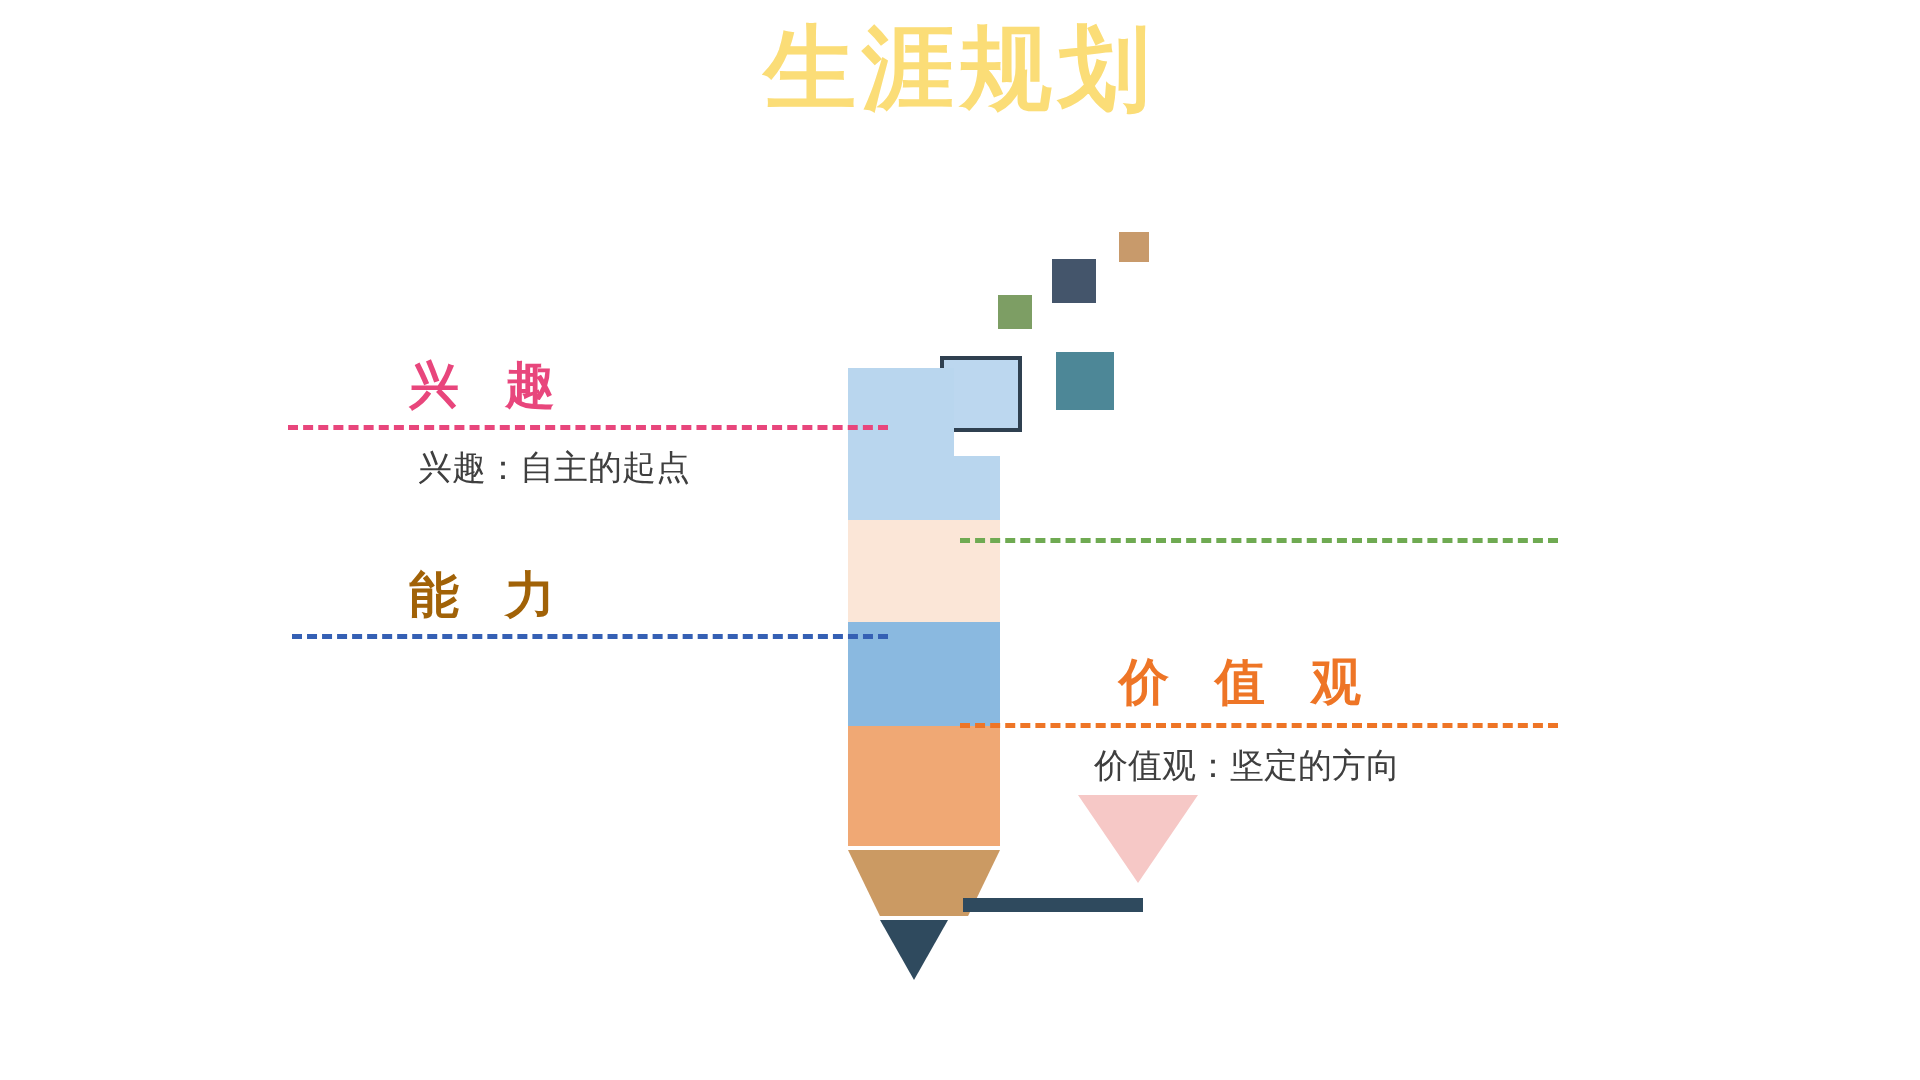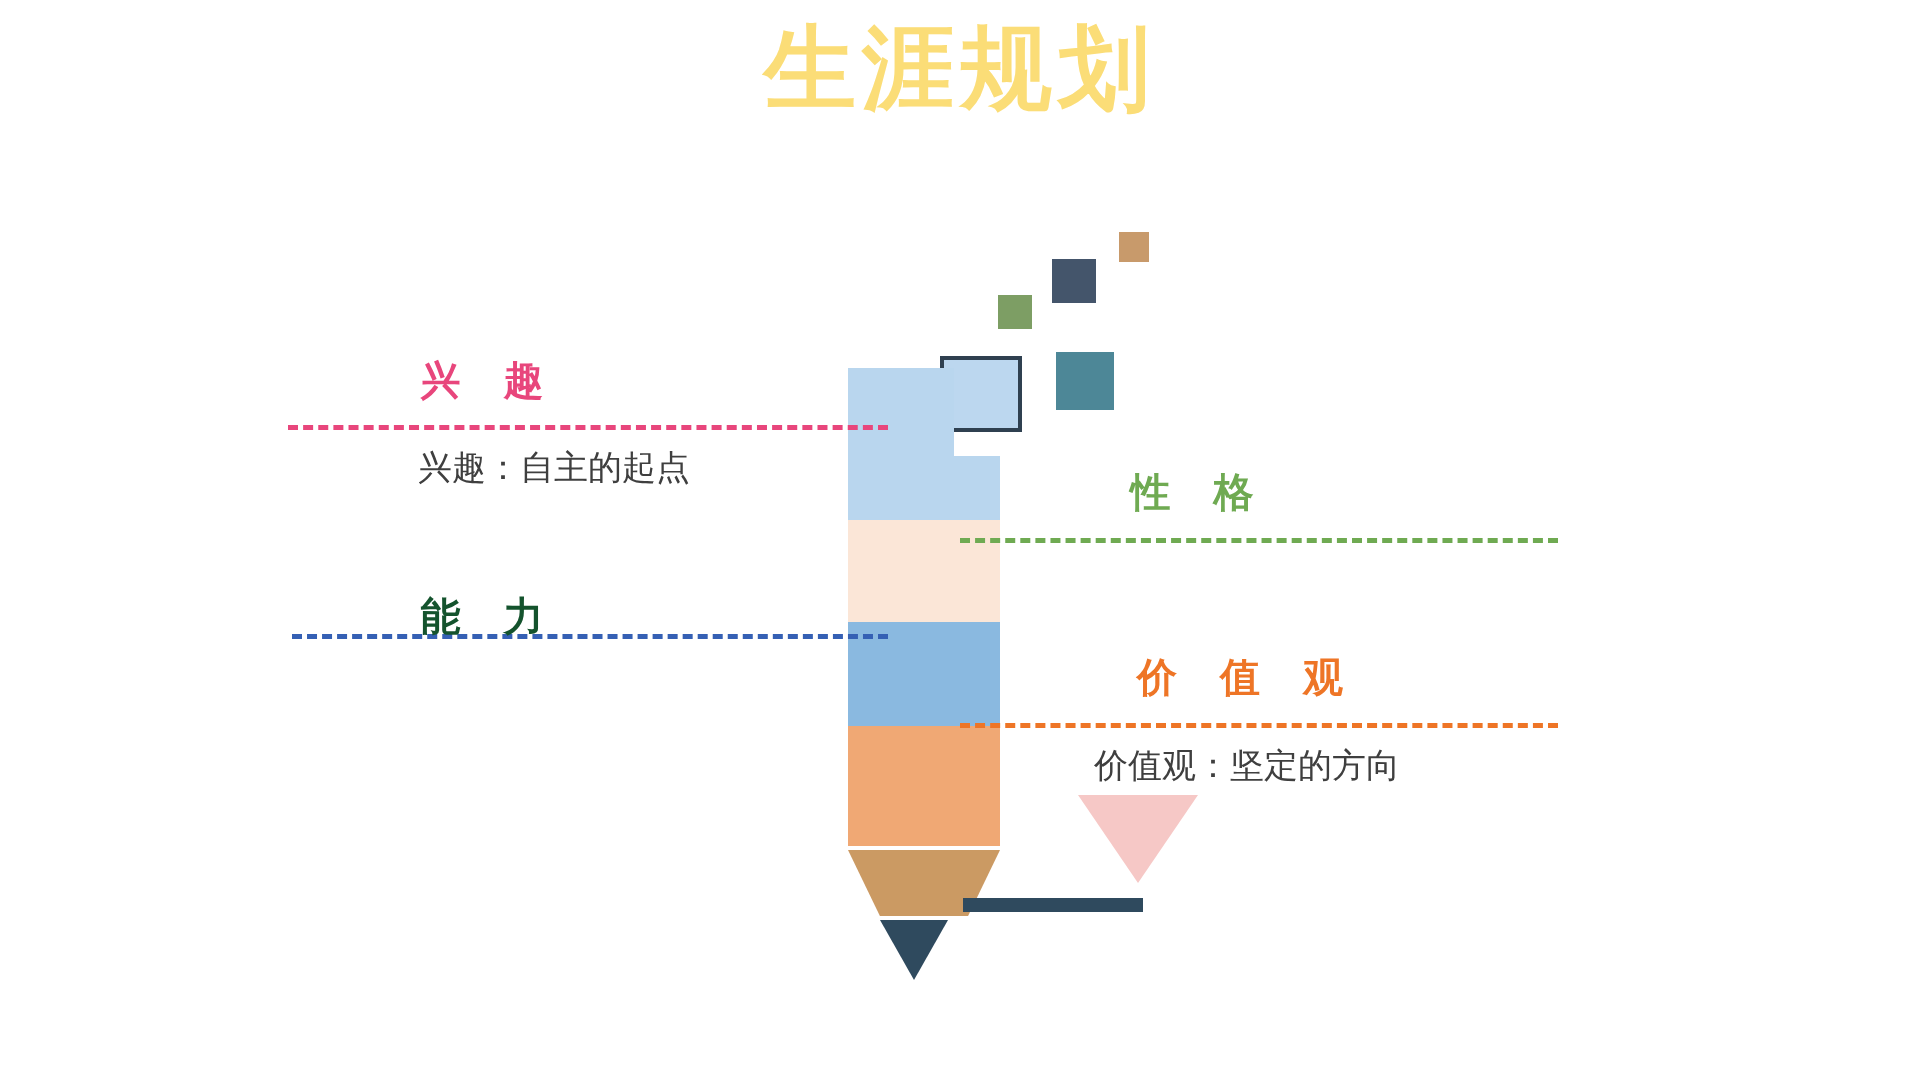--- a/index.html
+++ b/index.html
@@ -134,7 +134,7 @@
   
   .sec-heading {
     position: absolute;
-    font-size: 40px;
+    font-size: 50px;
     font-weight: 700;
     letter-spacing: 16px;
     white-space: nowrap;

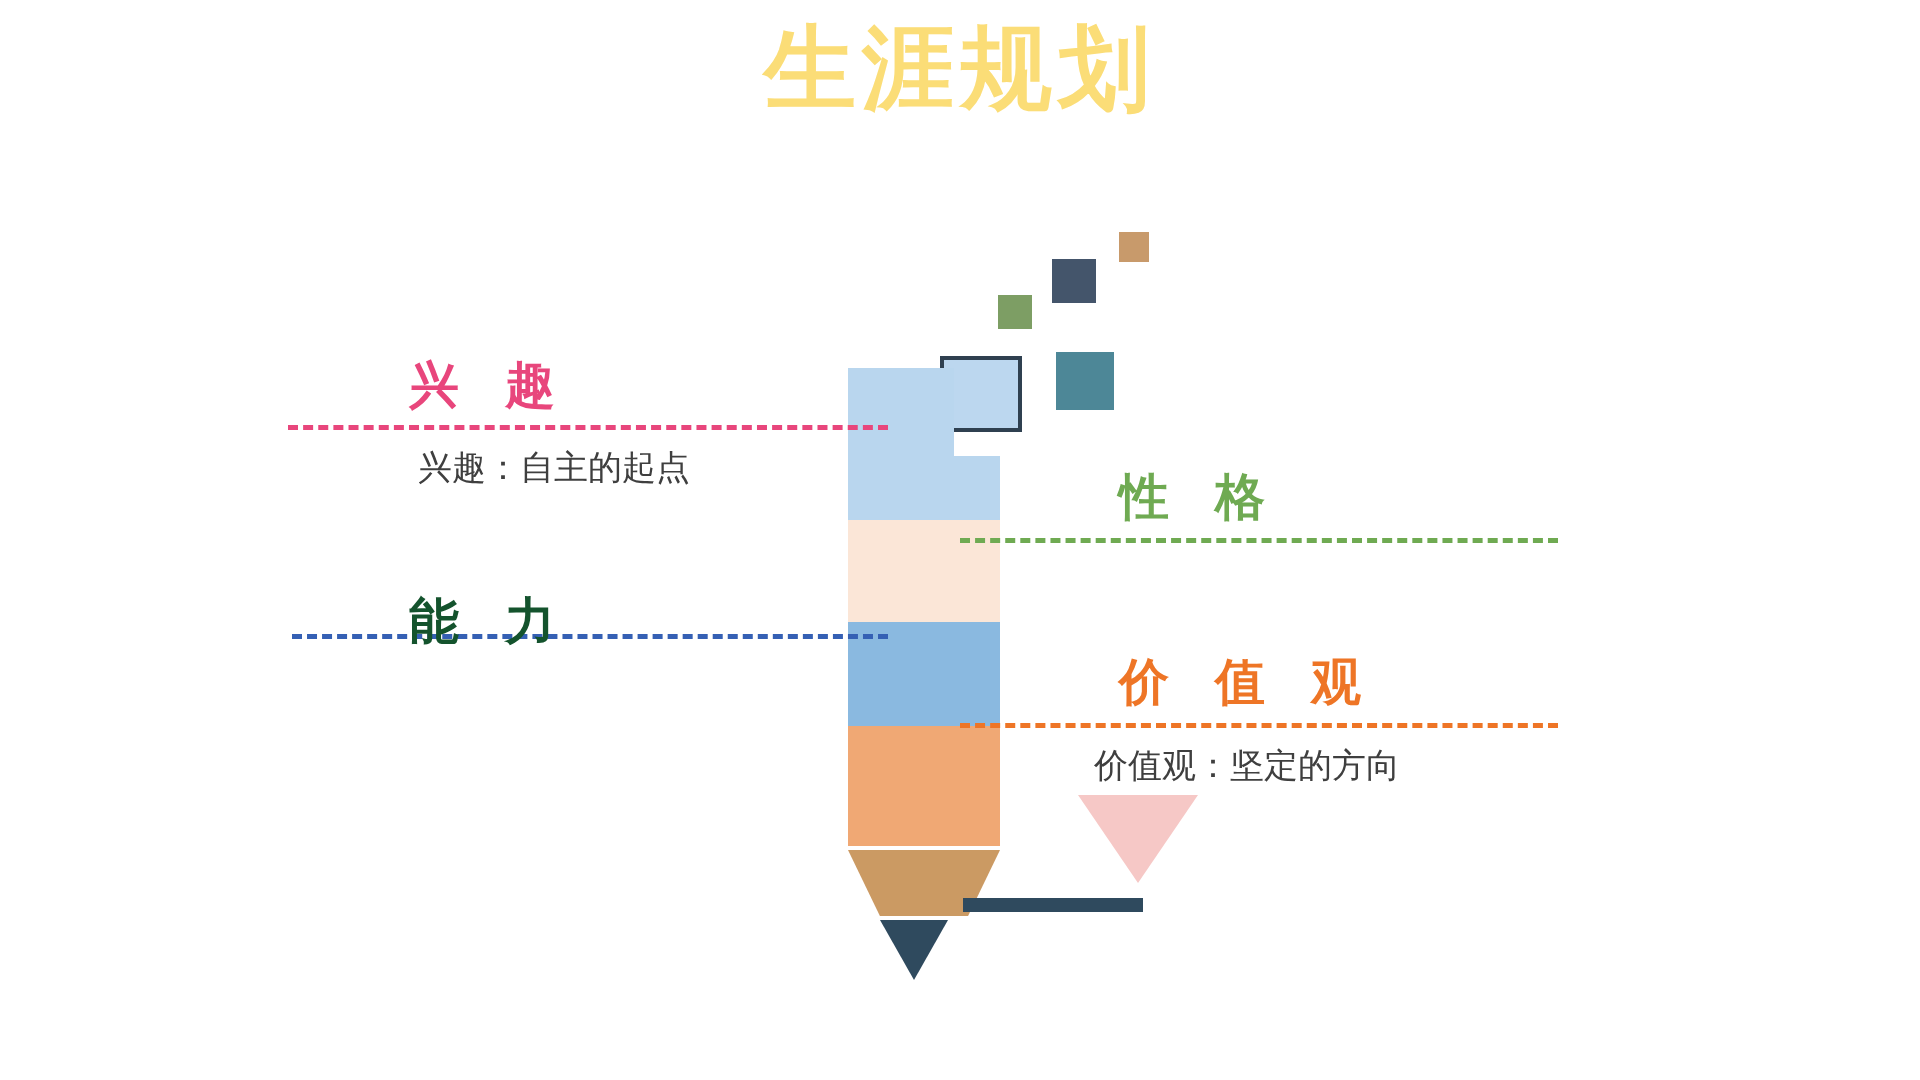--- a/index.html
+++ b/index.html
@@ -199,7 +199,6 @@
 
   <div class="sec-heading" id="heading-ability">能  力</div>
 
-  <div class="sec-heading" id="heading-character">性  格</div>
 
   <div class="sec-heading" id="heading-values">价 值 观</div>
   <div class="sec-caption" id="caption-values">价值观：坚定的方向</div>

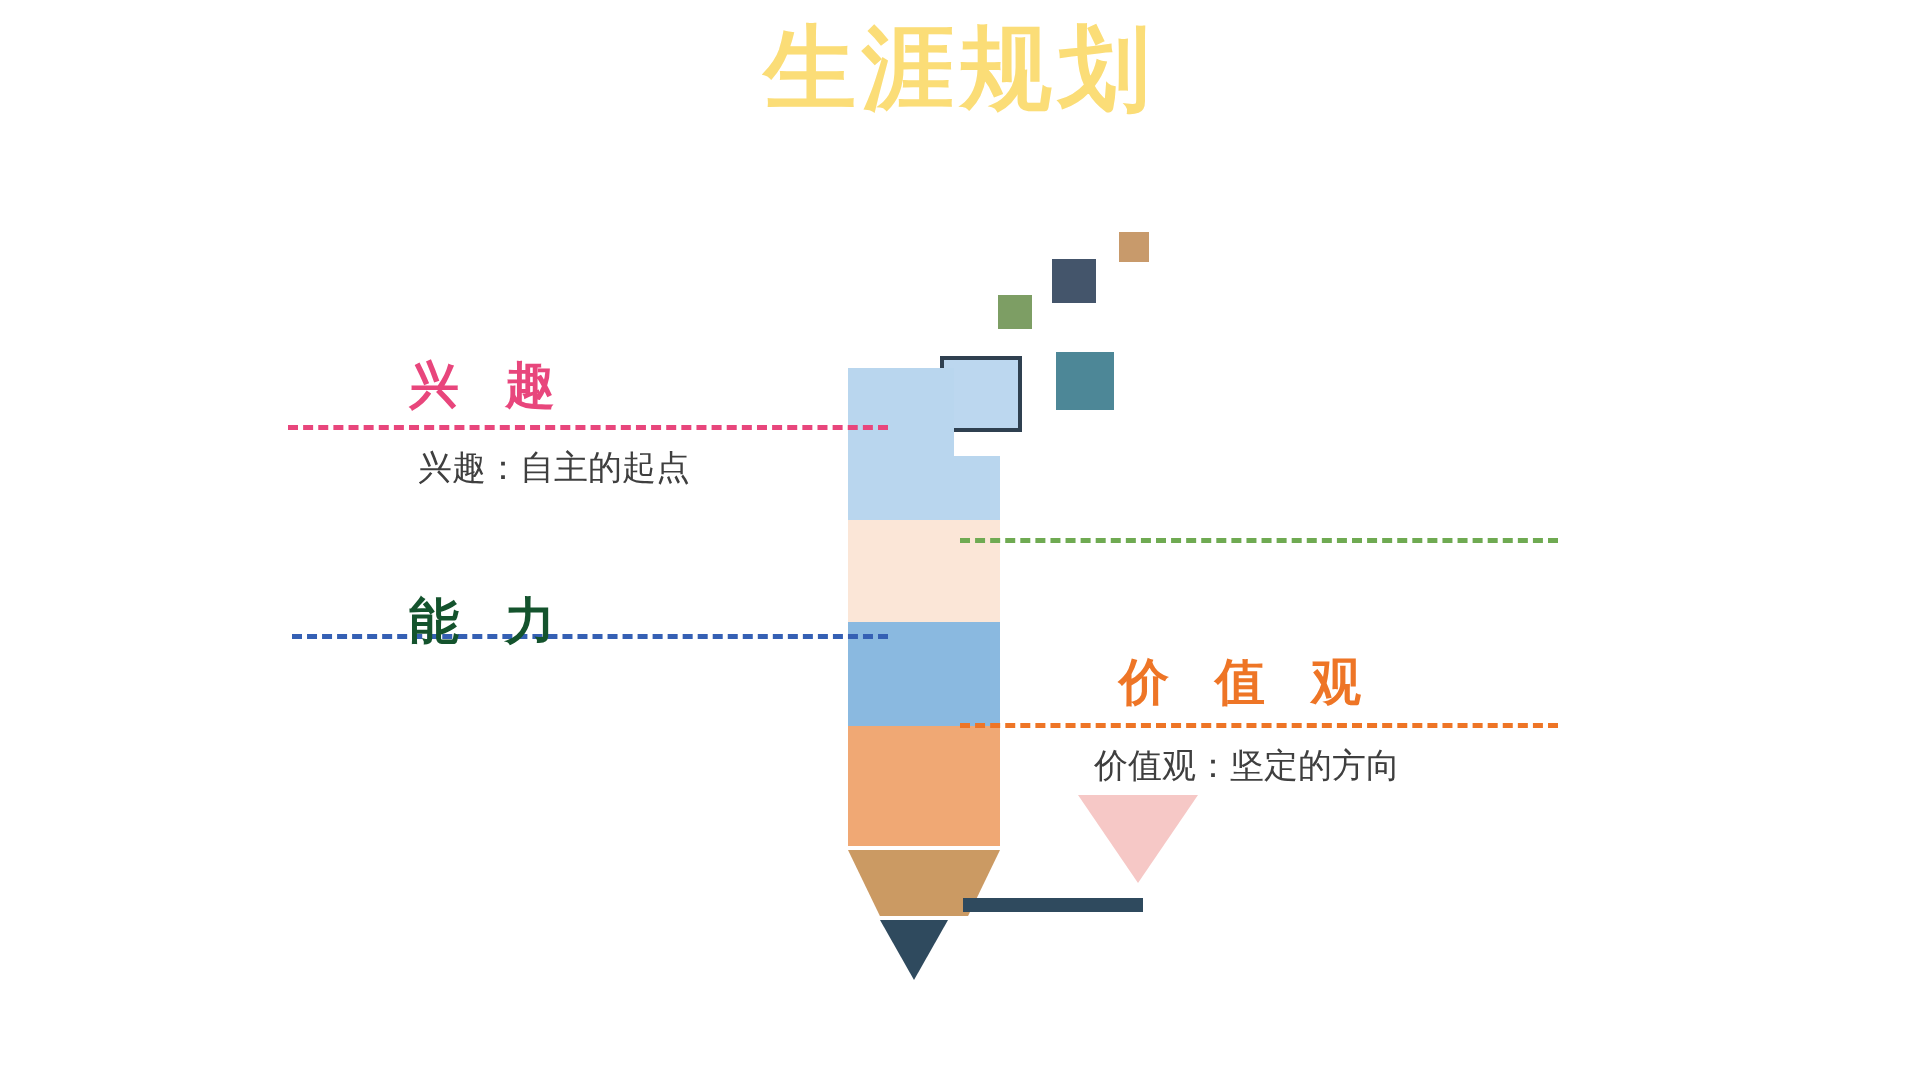--- a/index.html
+++ b/index.html
@@ -153,7 +153,7 @@
   #heading-interest  { left: 290px; top: 360px; width: 400px; text-align: center; color: #e8467c; }
   #caption-interest  { left: 290px; top: 450px; width: 400px; text-align: right; }
 
-  #heading-ability   { left: 290px; top: 570px; width: 400px; text-align: center; color: #14532d; margin-top: 26px; }
+  #heading-ability   { left: 290px; top: 570px; width: 400px; text-align: center; color: #a16207; }
   #caption-ability   { left: 290px; top: 660px; width: 400px; text-align: center; }
 
   

